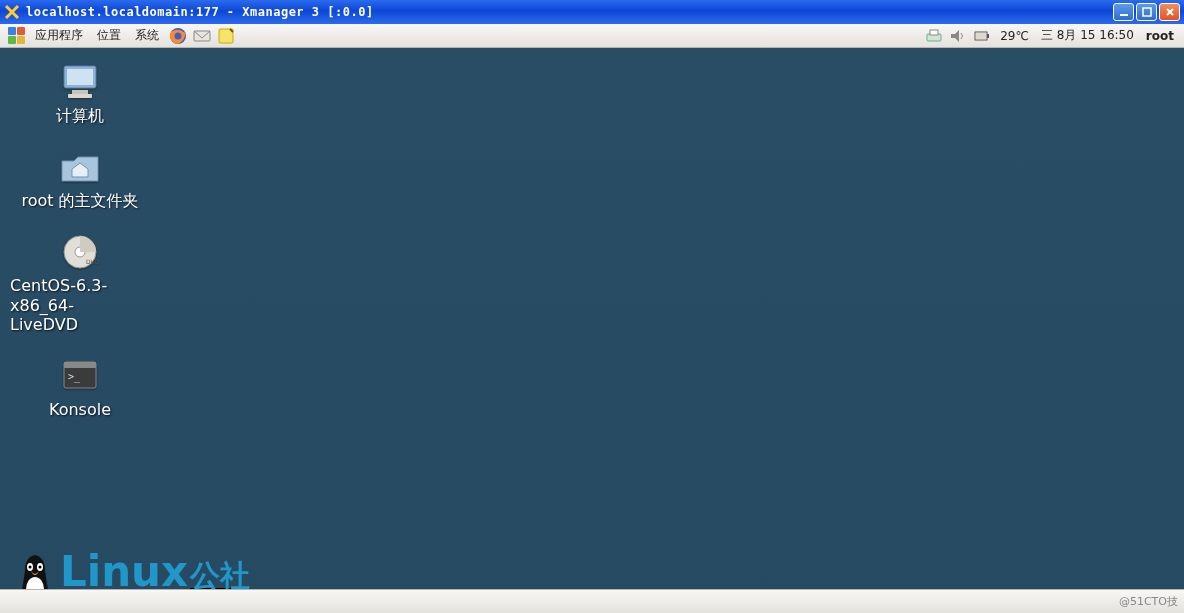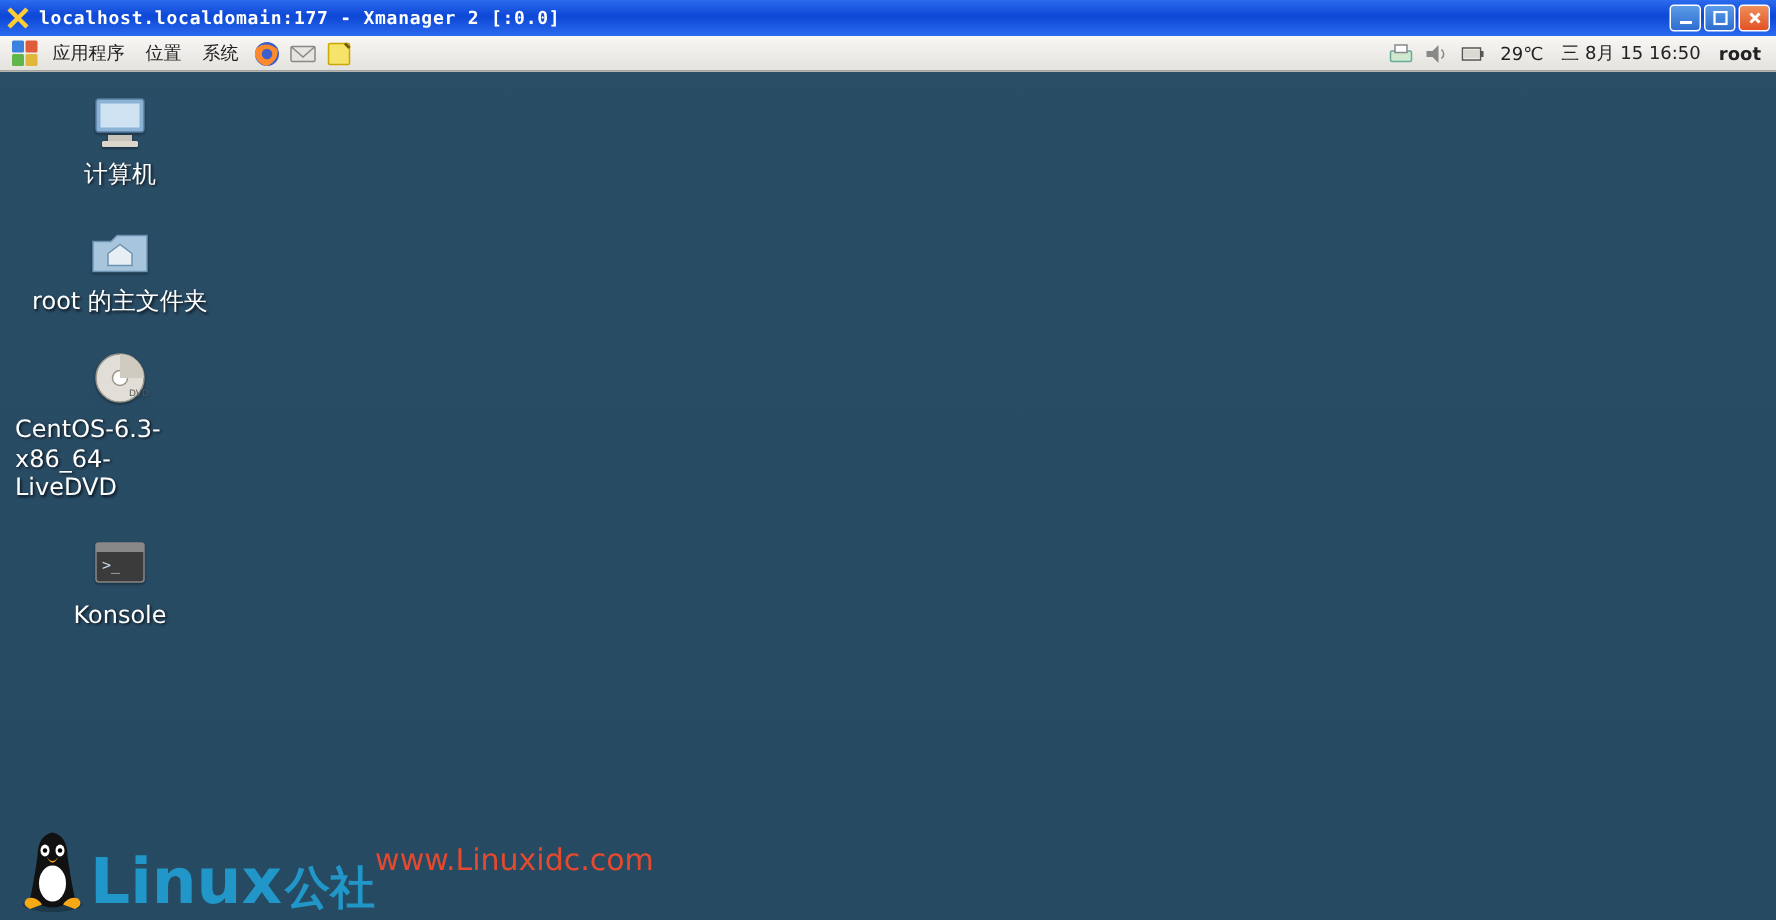--- a/index.html
+++ b/index.html
@@ -177,7 +177,7 @@
         <path d="M2 2 L14 14 M14 2 L2 14" stroke="#ffcc33" stroke-width="3"></path>
       </svg>
   </span>
-  <span class="titlebar-text">localhost.localdomain:177 - Xmanager 2 [:0.0]</span>
+  <span class="titlebar-text">localhost.localdomain:177 - Xmanager 3 [:0.0]</span>
   <div class="win-buttons">
     <div class="win-btn min">
       <svg width="10" height="10">

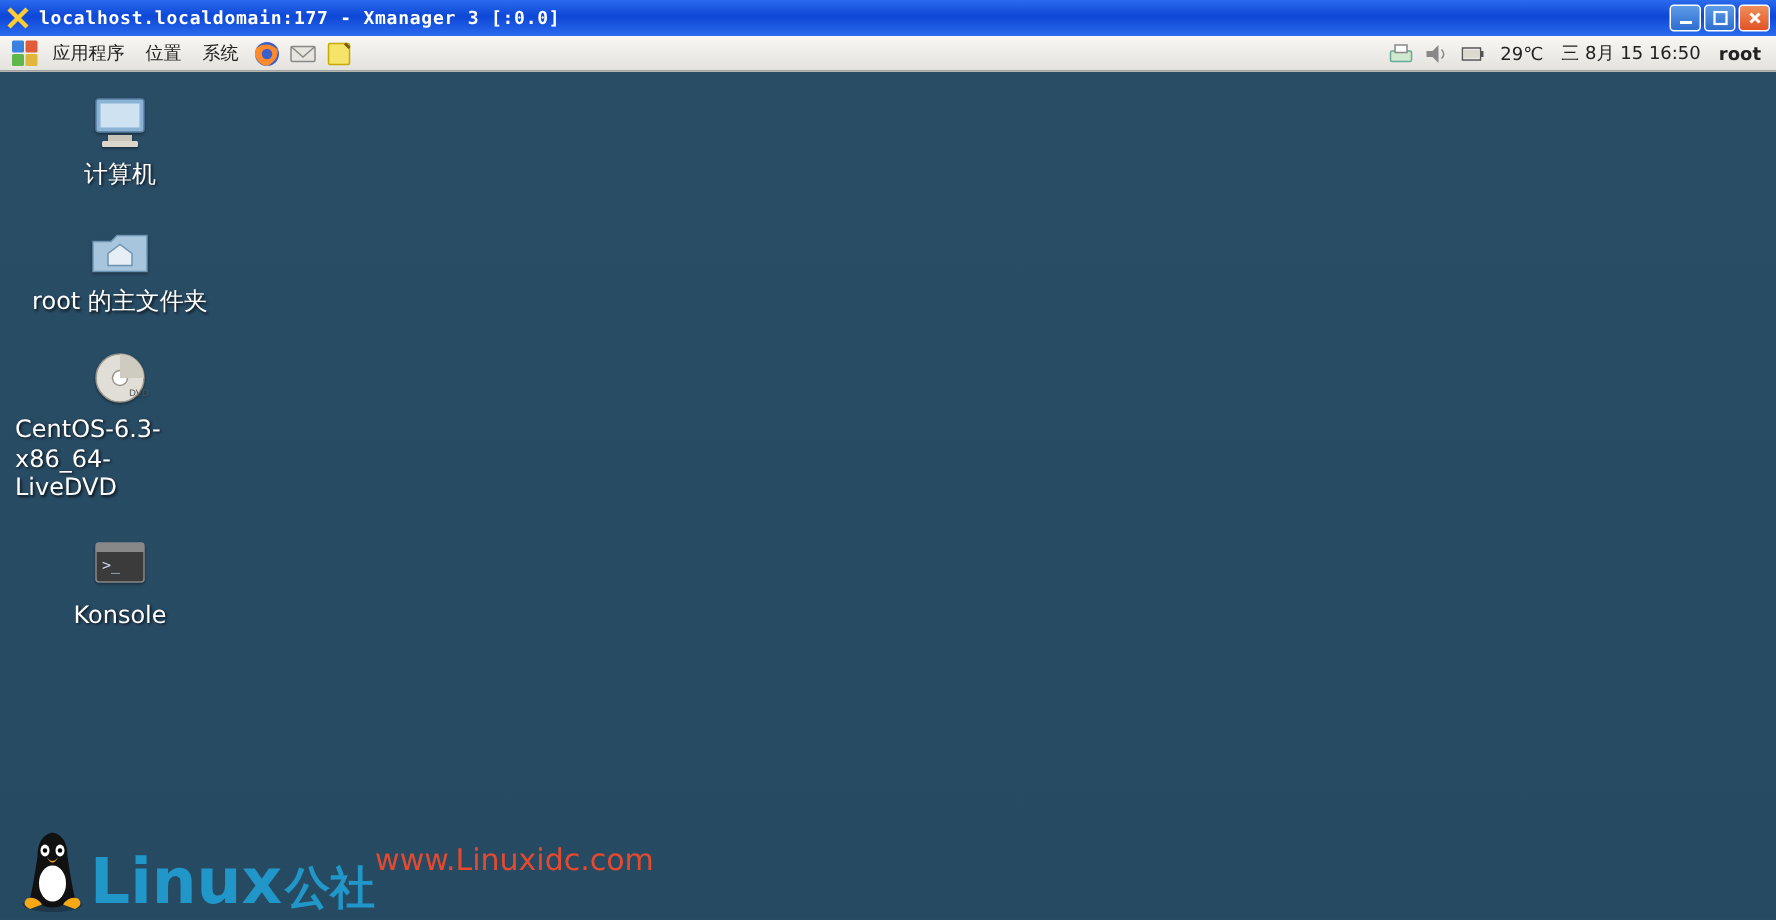--- a/index.html
+++ b/index.html
@@ -135,8 +135,9 @@
 }
 .wm-text {
   display: flex;
-  flex-direction: row;
+  flex-direction: column;
   line-height: 1;
+  text-decoration: underline;
 }
 .wm-line1 {
   font-size: 42px;

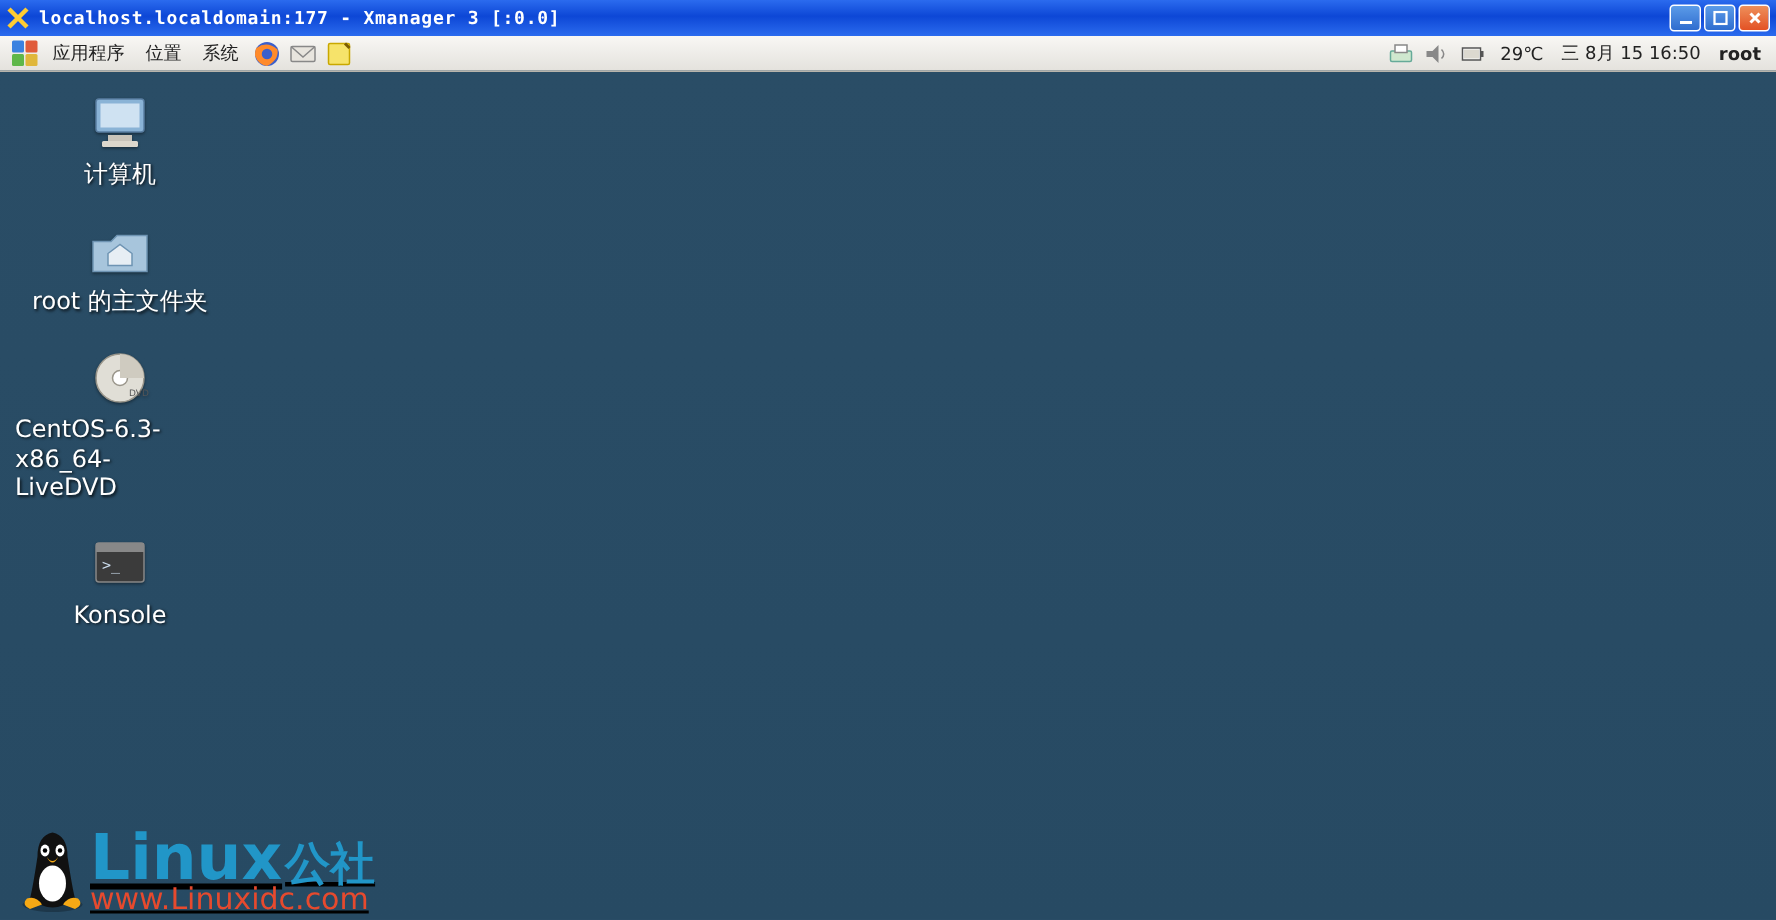--- a/index.html
+++ b/index.html
@@ -333,6 +333,9 @@
     </span>
   </div>
 
+  <div class="bottom-panel">
+    <span>@51CTO技</span>
+  </div>
 </div>
 
 </body></html>

